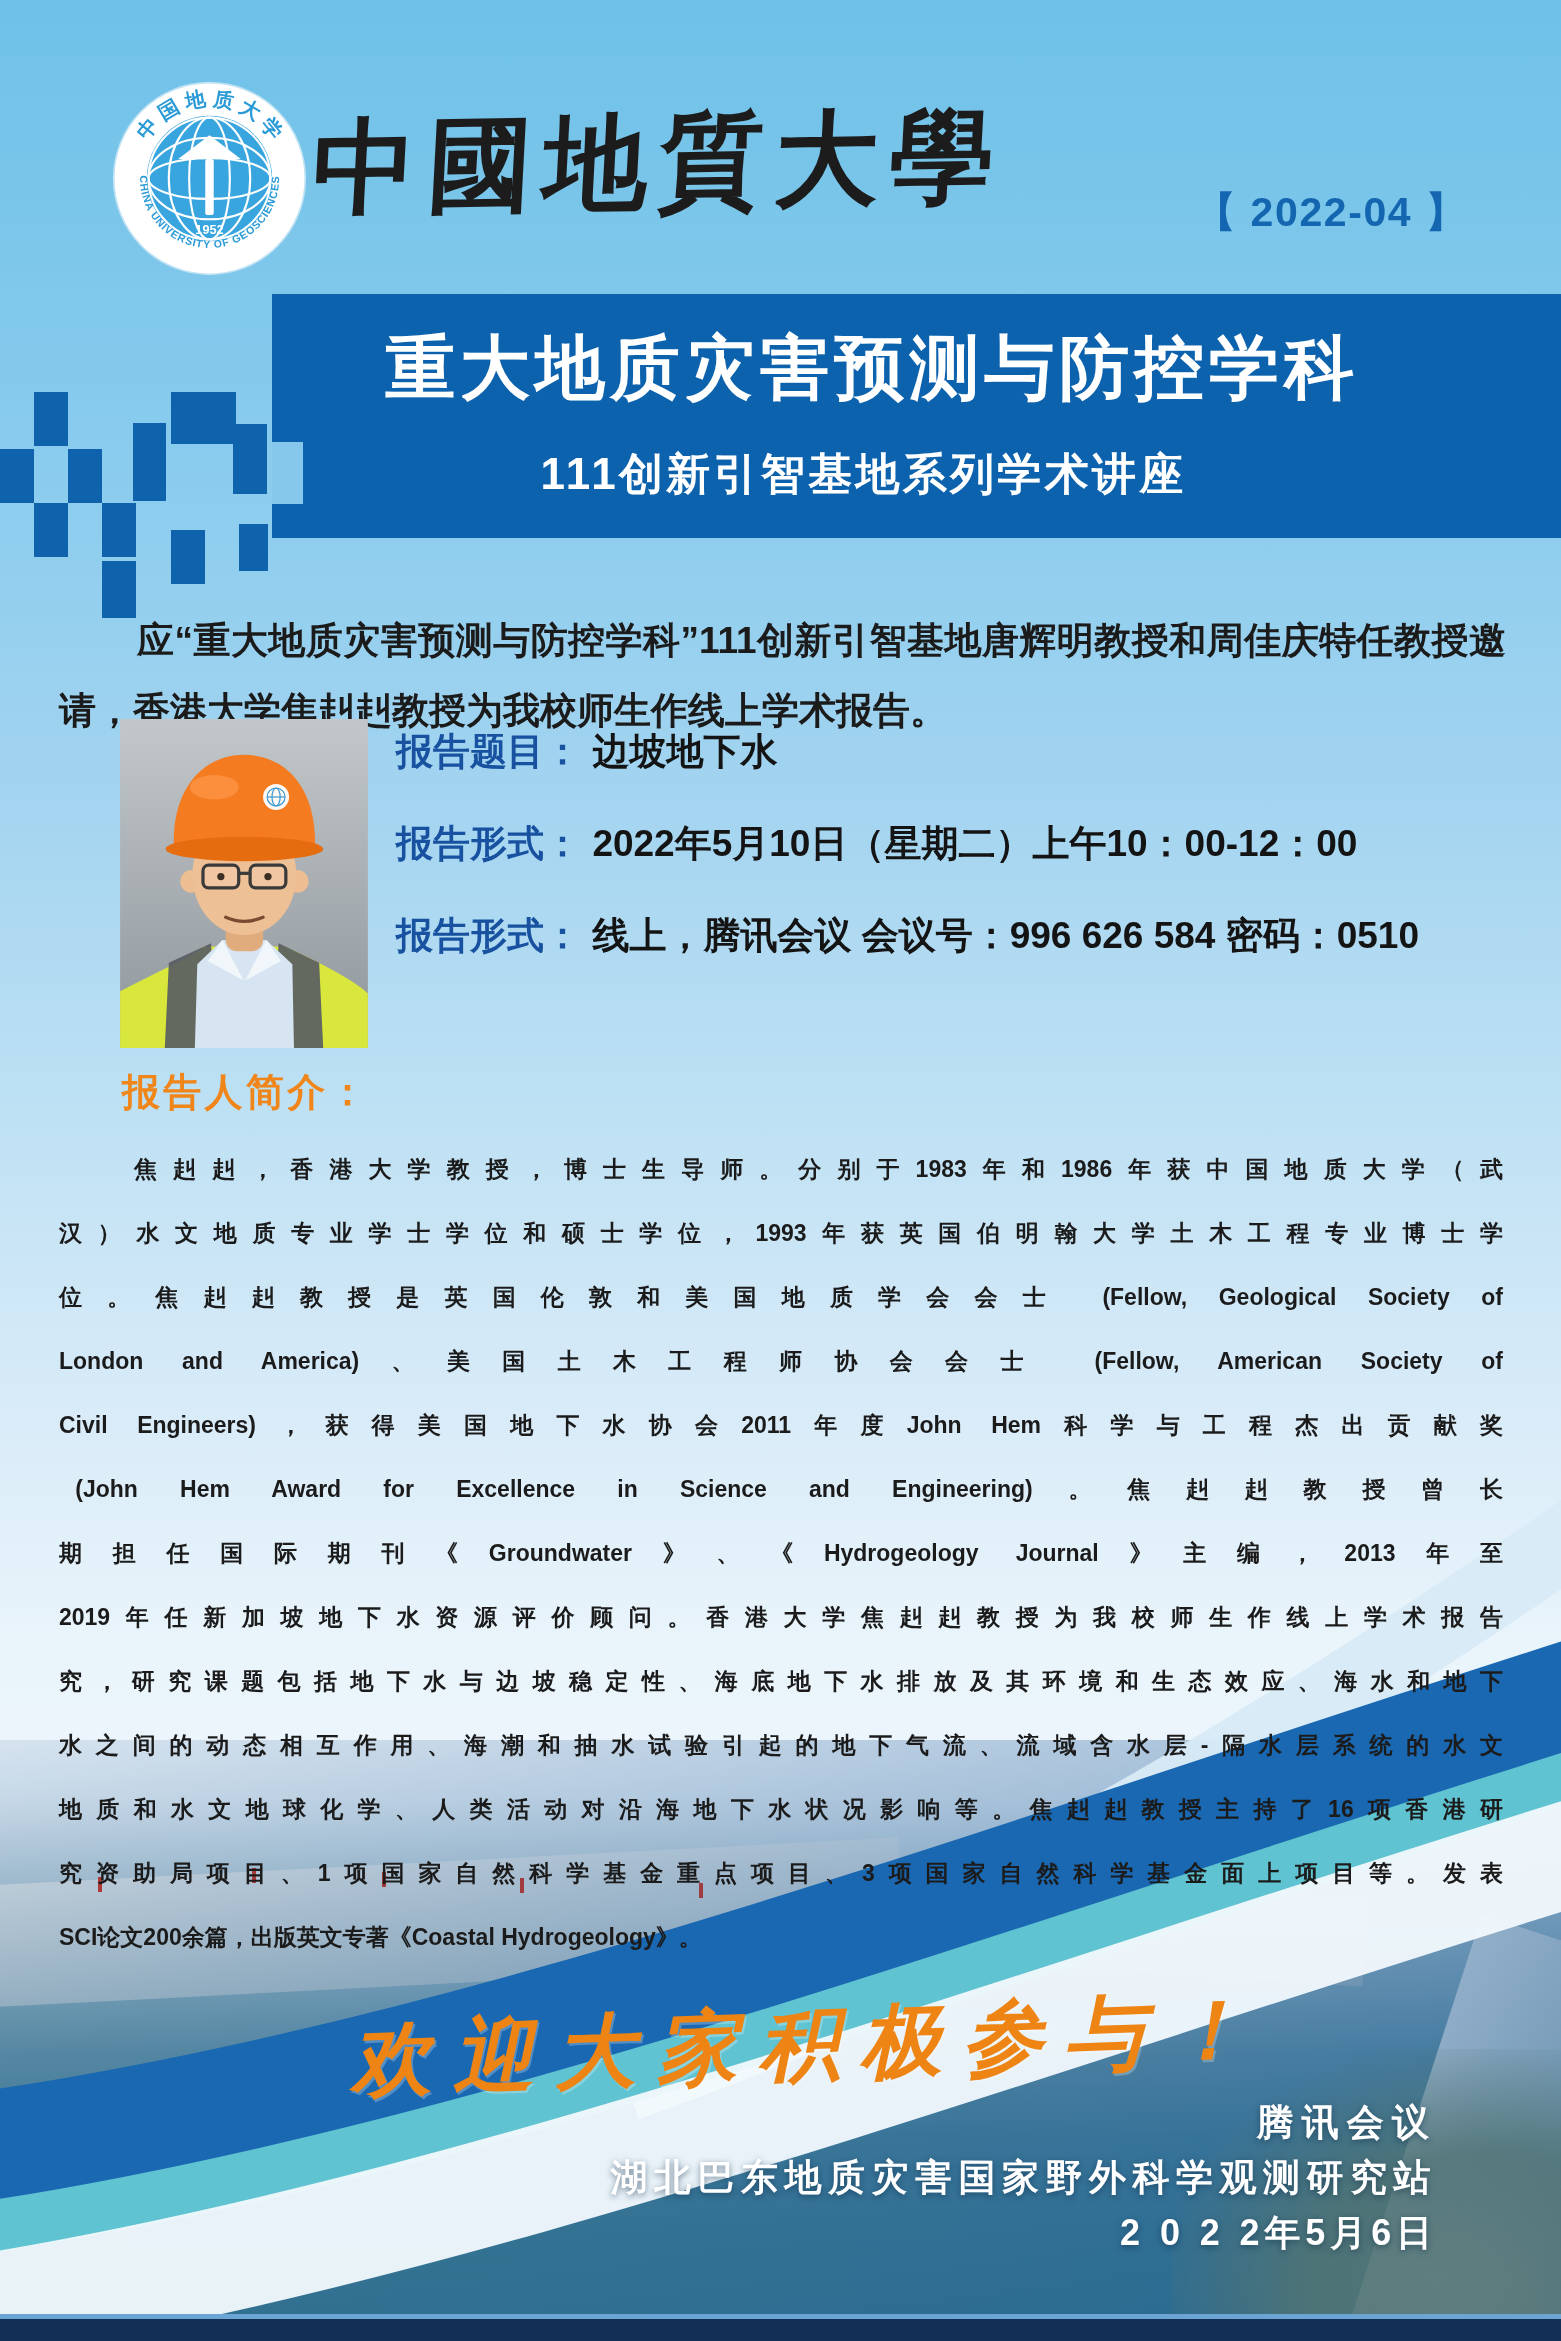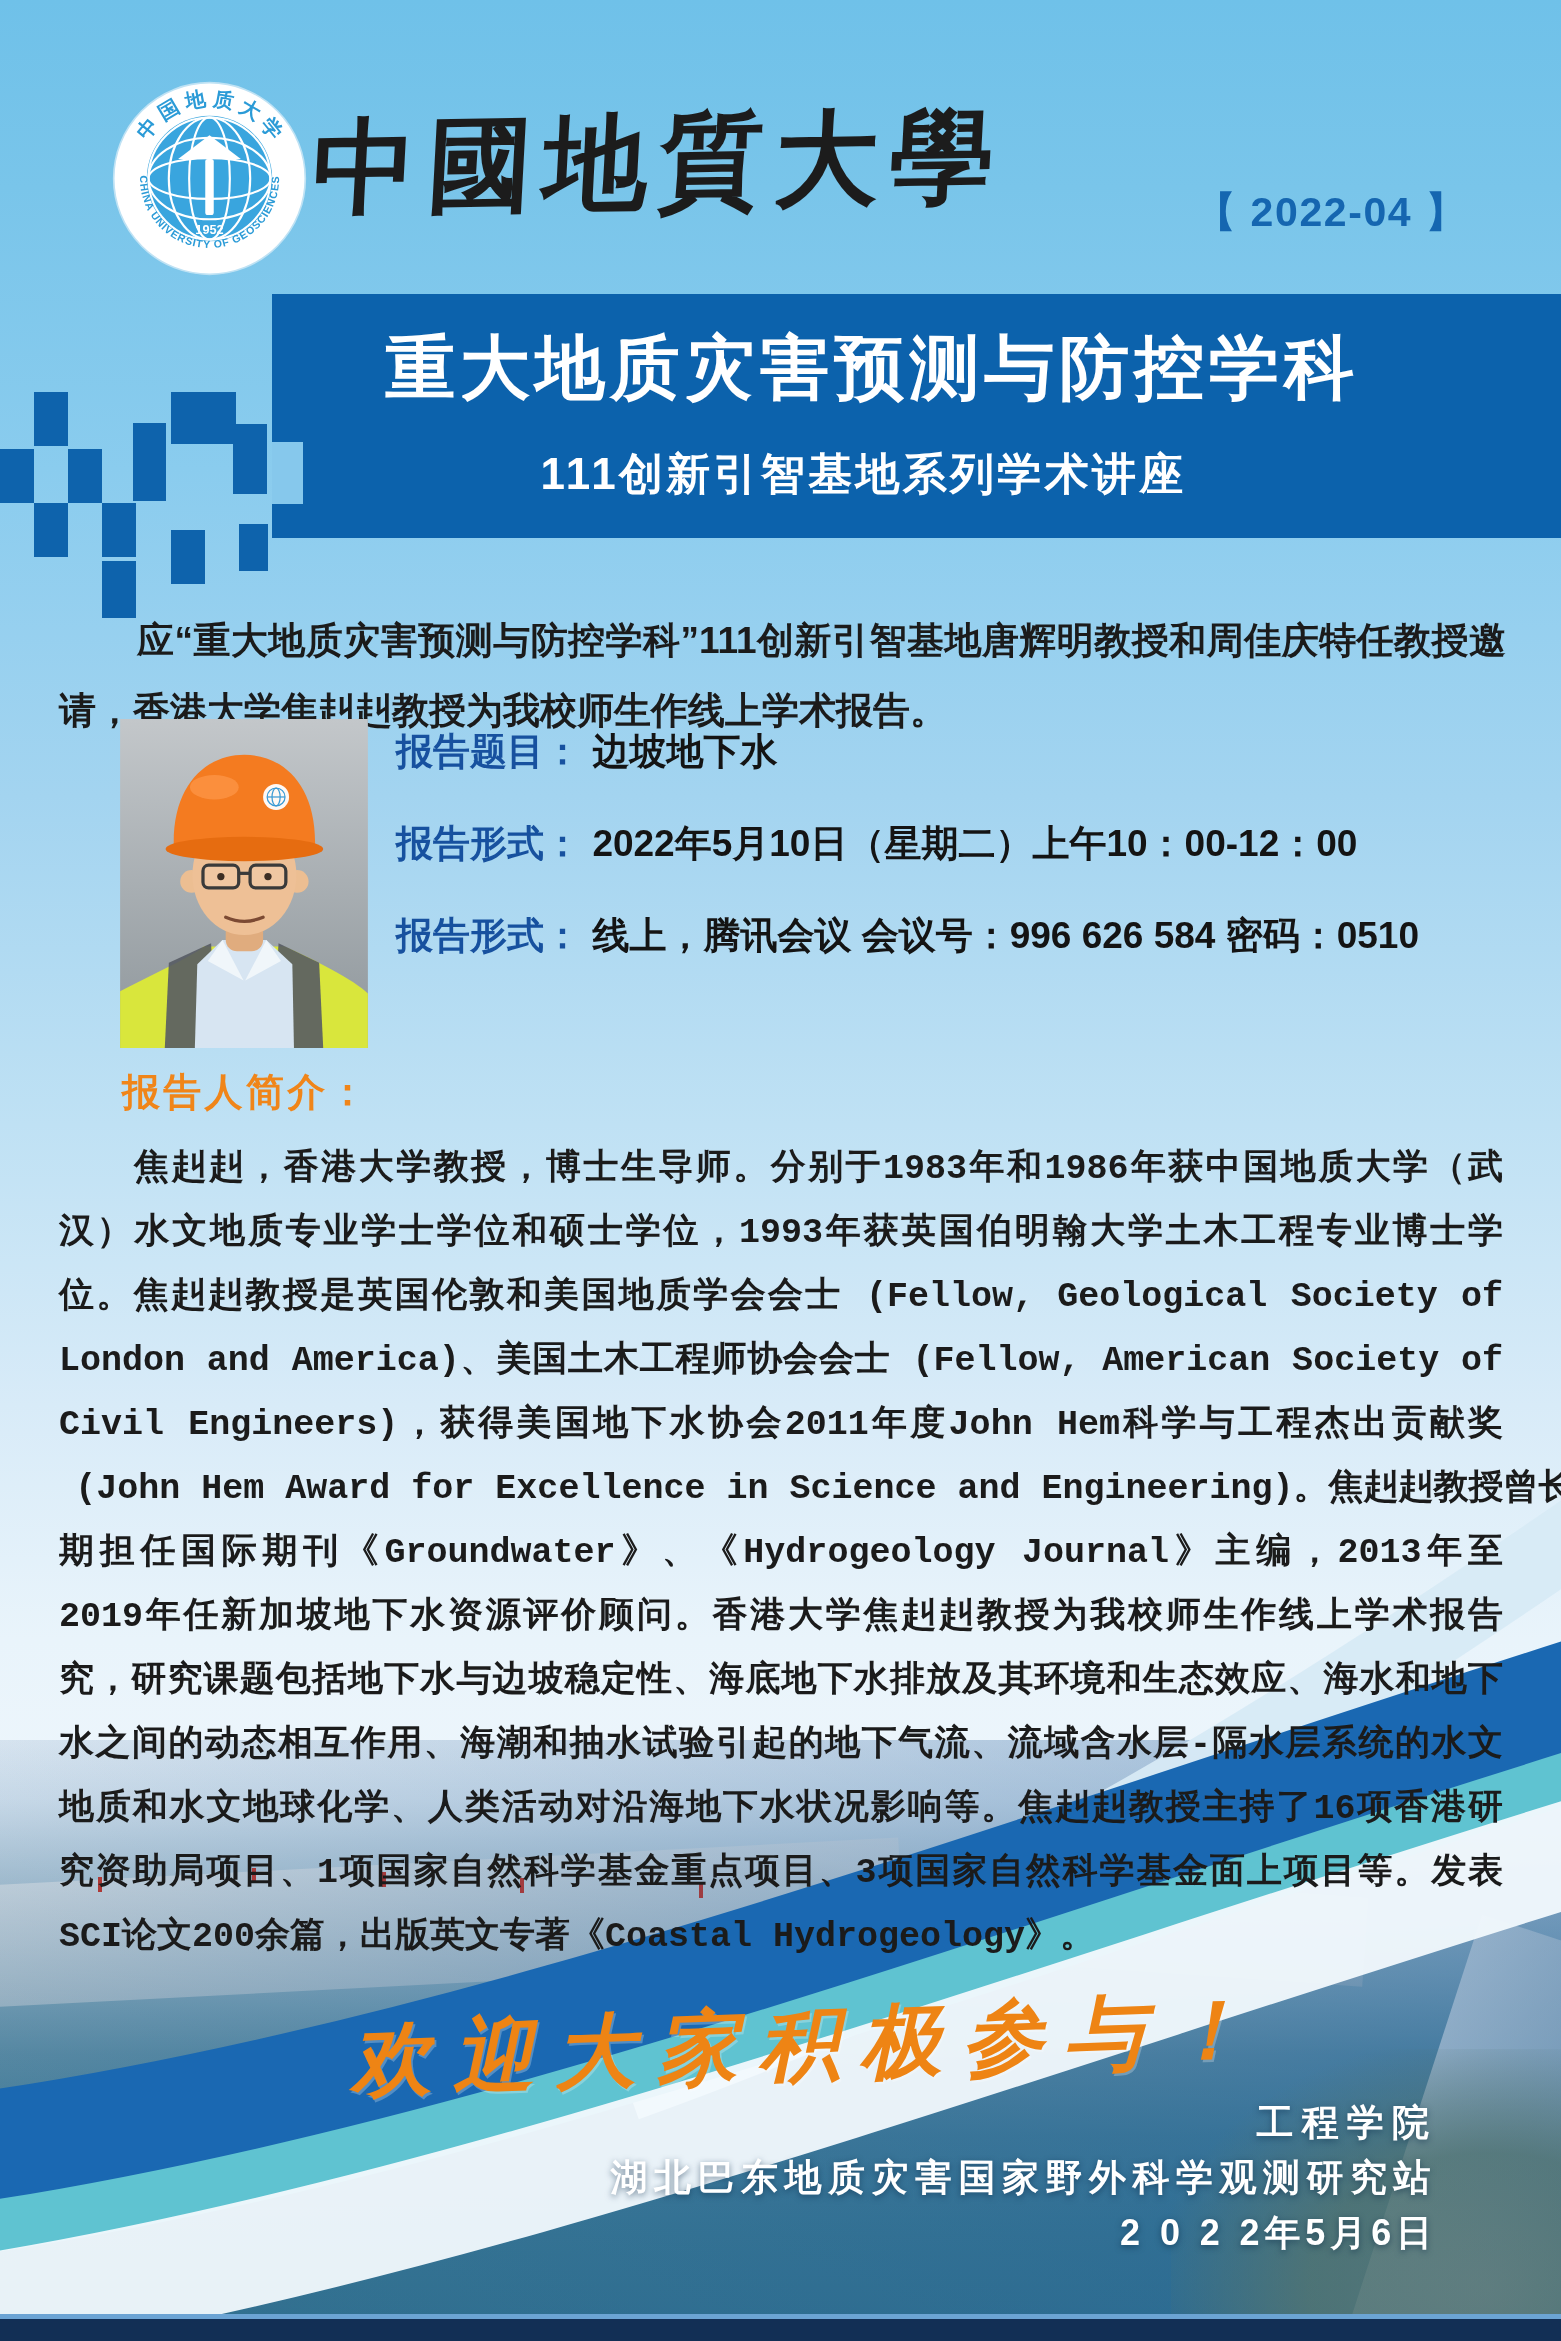--- a/index.html
+++ b/index.html
@@ -56,8 +56,8 @@
   }
   .bio{position:absolute;left:59px;top:1137px;width:1444px;z-index:5;}
   .bio-line{
-    font-size:35px;font-weight:700;color:#1b1b1b;height:64px;line-height:64px;
-    text-align:justify;text-align-last:justify;white-space:nowrap;font-family:Liberation Mono, monospace;
+    font-size:23px;font-weight:700;color:#1b1b1b;height:64px;line-height:64px;
+    text-align:justify;text-align-last:justify;white-space:nowrap;
   }
   .bio-line.indent{padding-left:75px;}
   .bio-line.pad-sm{padding-left:16.3px;}

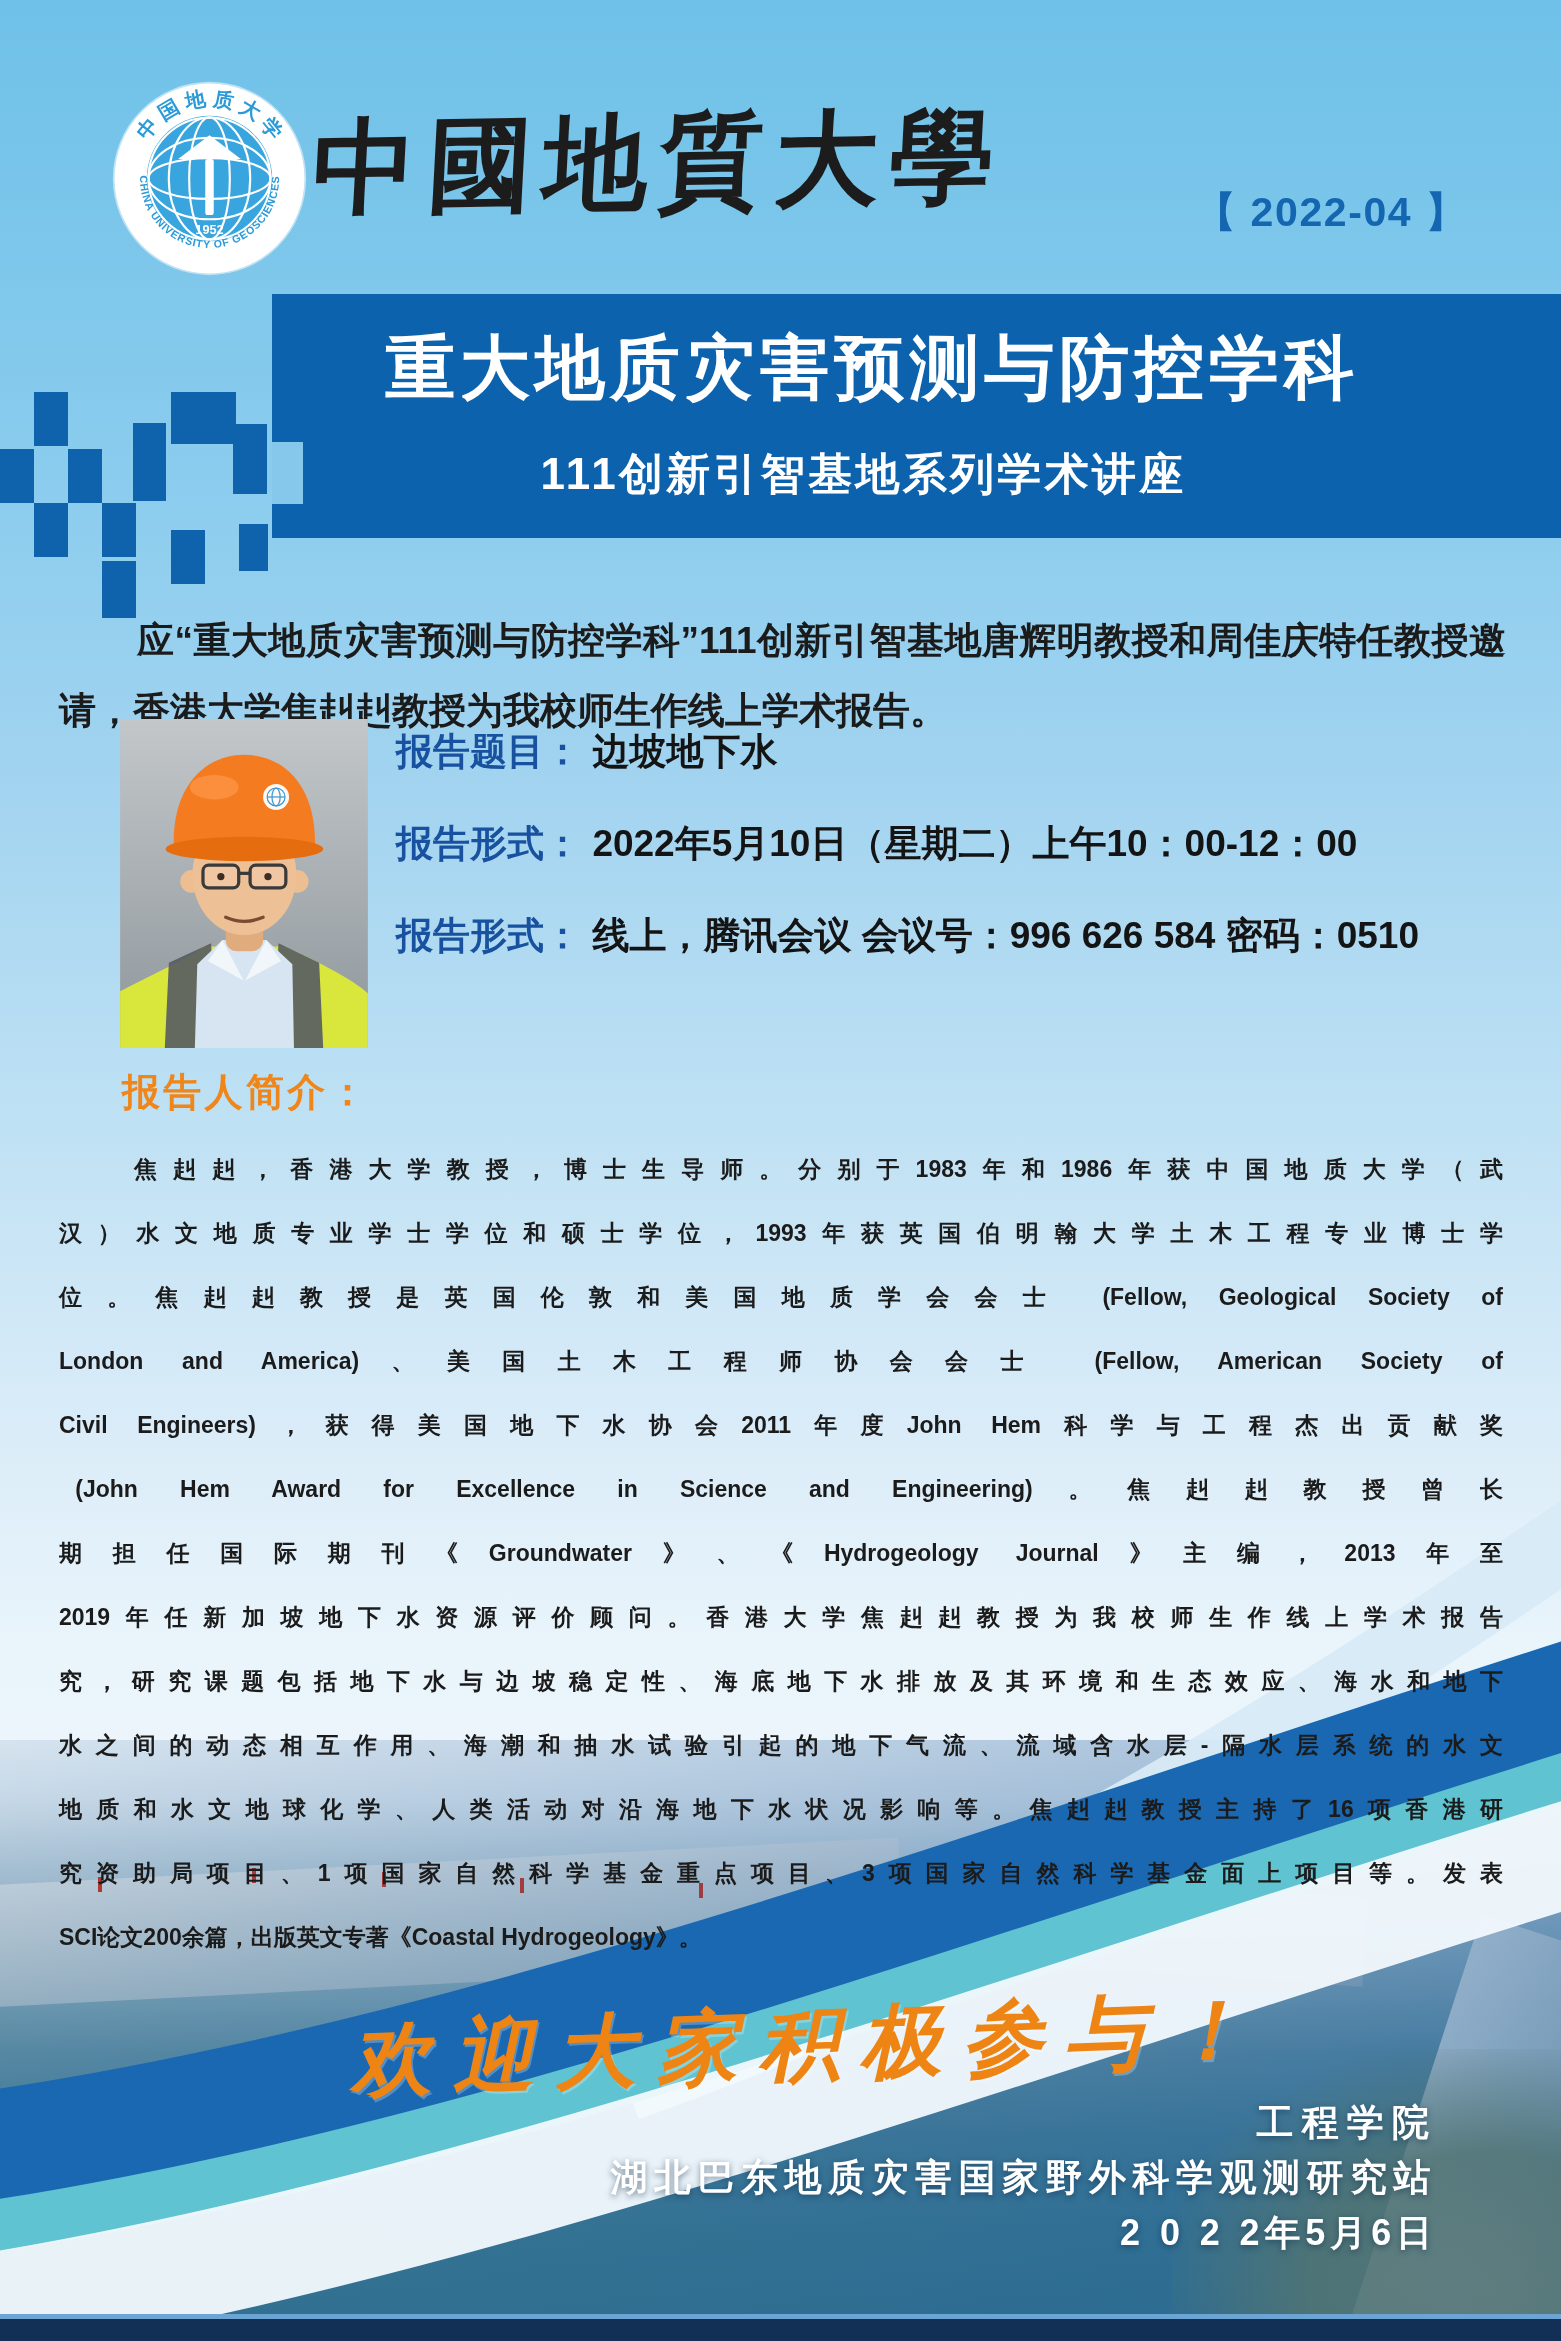--- a/index.html
+++ b/index.html
@@ -272,7 +272,7 @@
   <div class="welcome">欢迎大家积极参与！</div>
 
   <div class="signature">
-    <div class="sig-org">工程学院</div>
+    <div class="sig-org">腾讯会议</div>
     <div class="sig-station">湖北巴东地质灾害国家野外科学观测研究站</div>
     <div class="sig-date">2 0 2 2年5月6日</div>
   </div>

